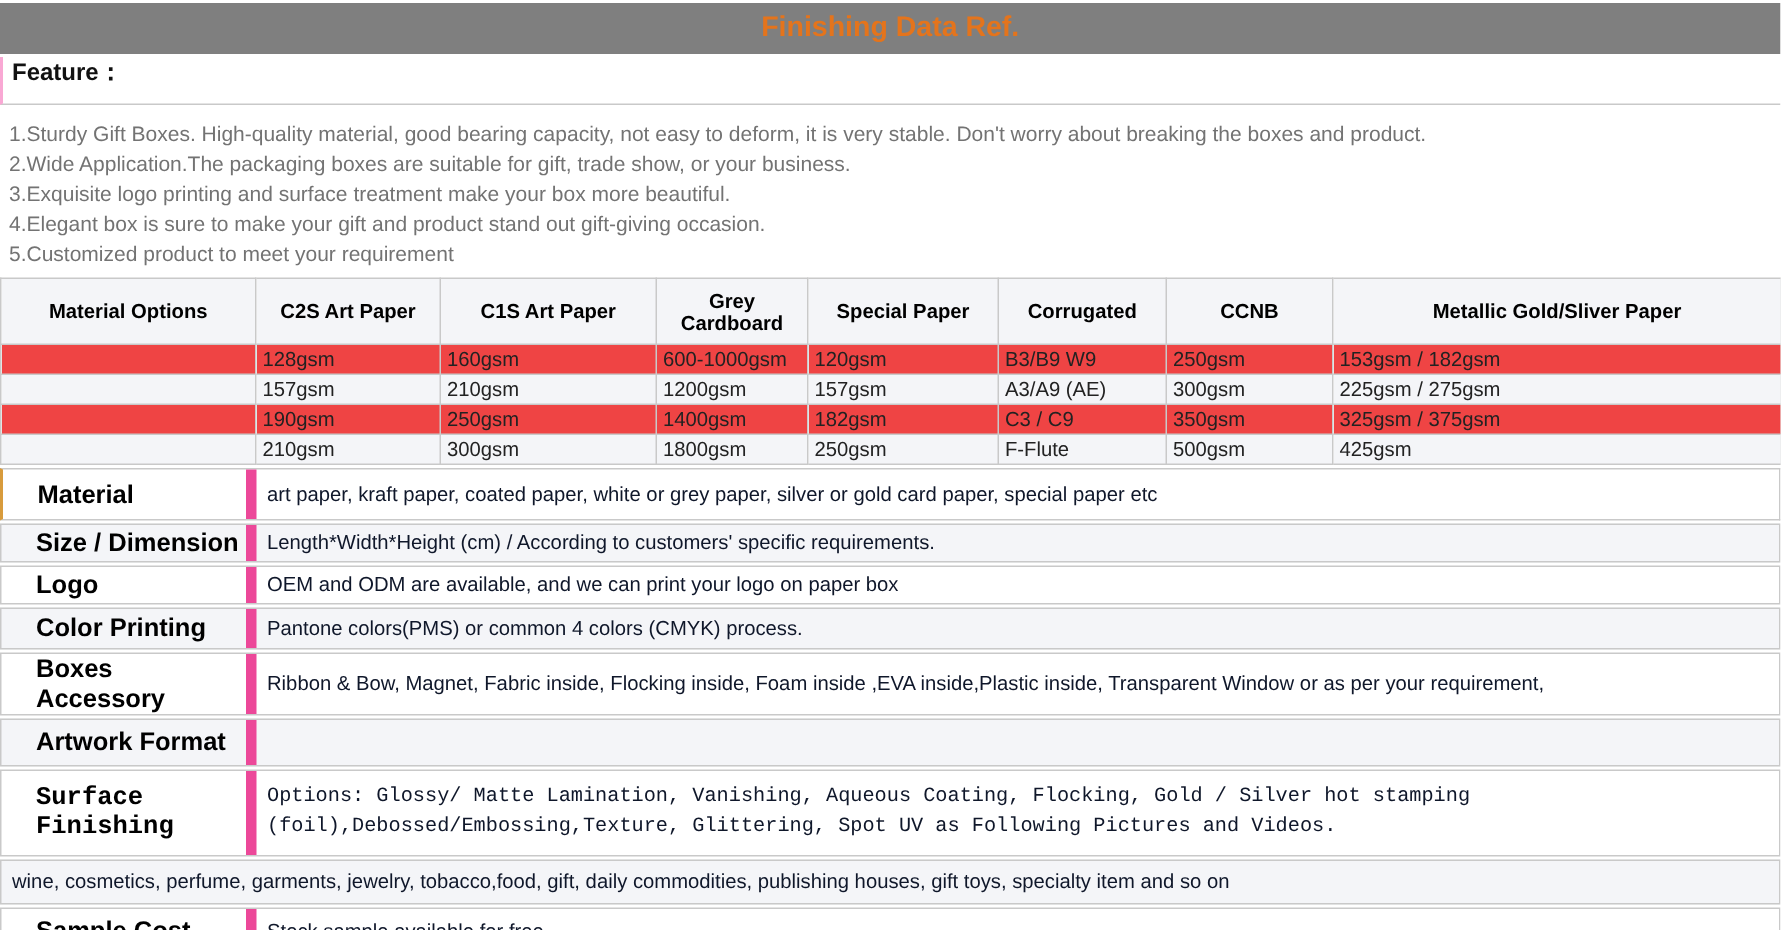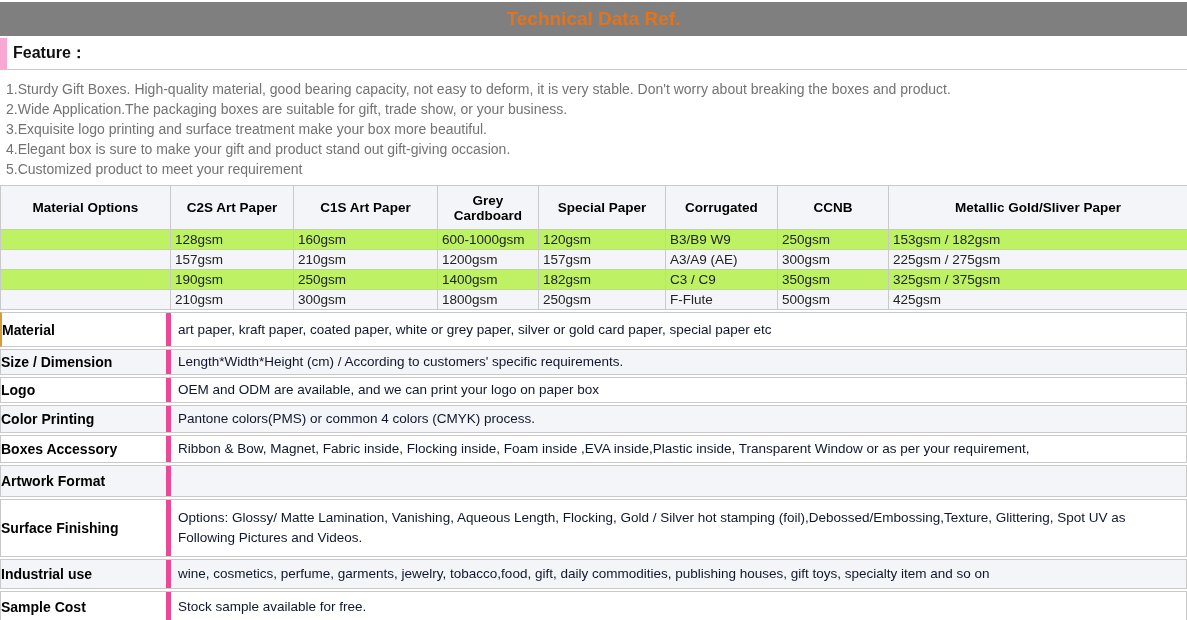--- a/index.html
+++ b/index.html
@@ -127,7 +127,7 @@
 <body>
 
 <div class="topbar">
-  <span class="title">Technical Data Ref.</span>
+  <span class="title">Finishing Data Ref.</span>
 </div>
 
 <div class="feature-head">

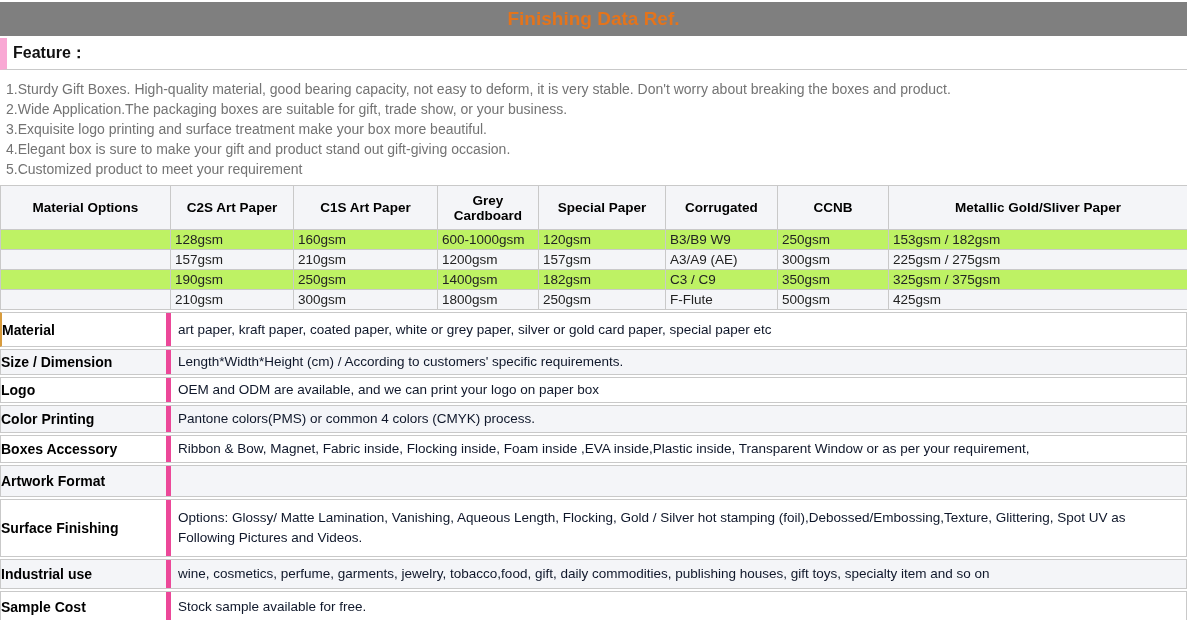--- a/index.html
+++ b/index.html
@@ -31,9 +31,8 @@
     margin-top: 2px;
     height: 32px;
     border-bottom: 1px solid #c9c9c9;
-    border-left: 7px solid #f9a8d4;
-    display: flex;
-    align-items: center;
+    border-left: 2px solid #f9a8d4;
+    display: flex;
     padding-left: 6px;
     background: #fff;
   }

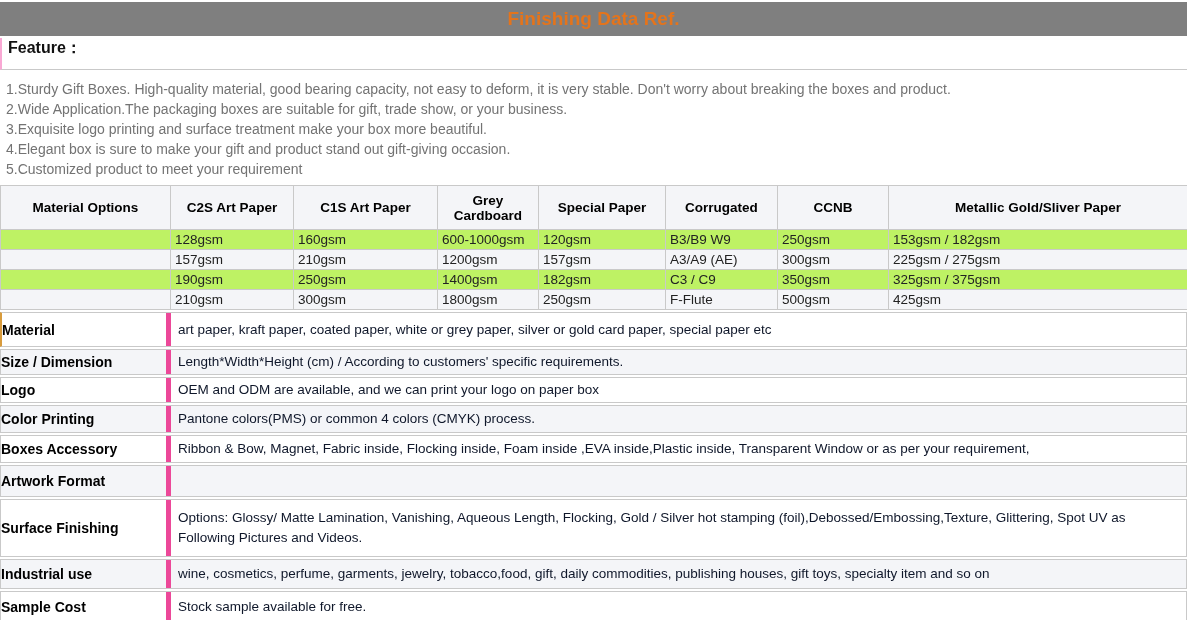--- a/index.html
+++ b/index.html
@@ -78,7 +78,7 @@
     white-space: normal;
     text-align: center;
   }
-  table.spec td { height: 20px; background: #bef264; }
+  table.spec td { height: 20px; background: #ef4444; }
   table.spec tbody tr:nth-child(even) td { background: #f4f5f8; }
 
   

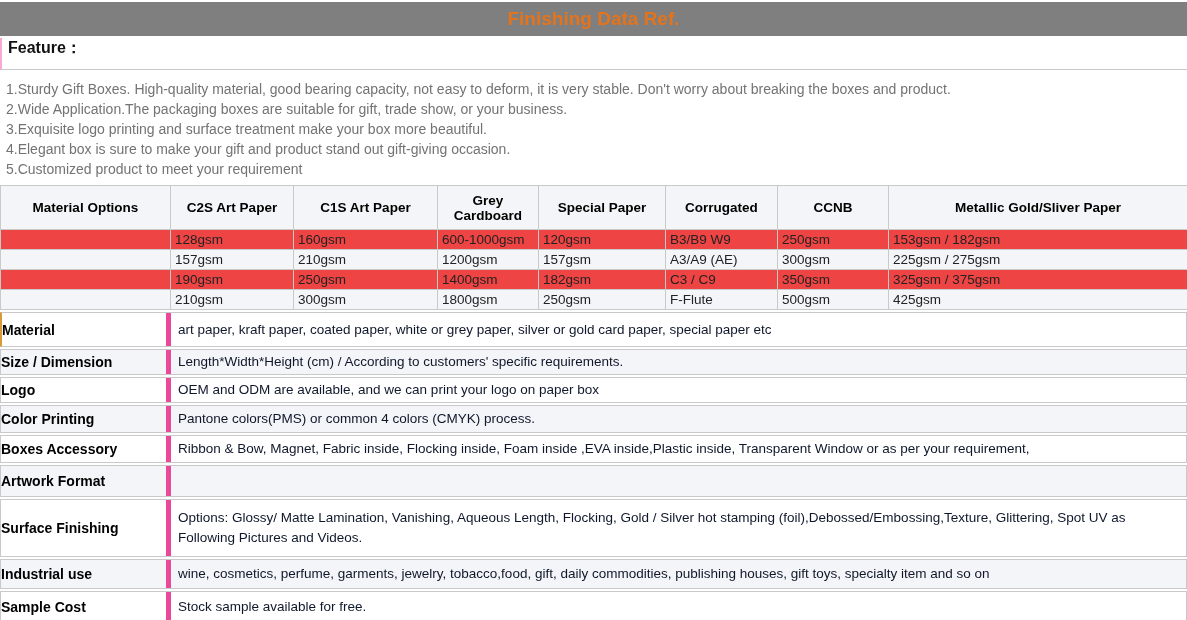--- a/index.html
+++ b/index.html
@@ -94,11 +94,11 @@
   .attr-label {
     width: 170px;
     flex: 0 0 170px;
-    border-right: 5px solid #ec4899;
+    border-right: 7px solid #ec4899;
     display: flex;
     align-items: center;
-    padding-left: 0;
-    font-size: 14px;
+    padding-left: 23px;
+    font-size: 17px;
     font-weight: bold;
     color: #000;
   }

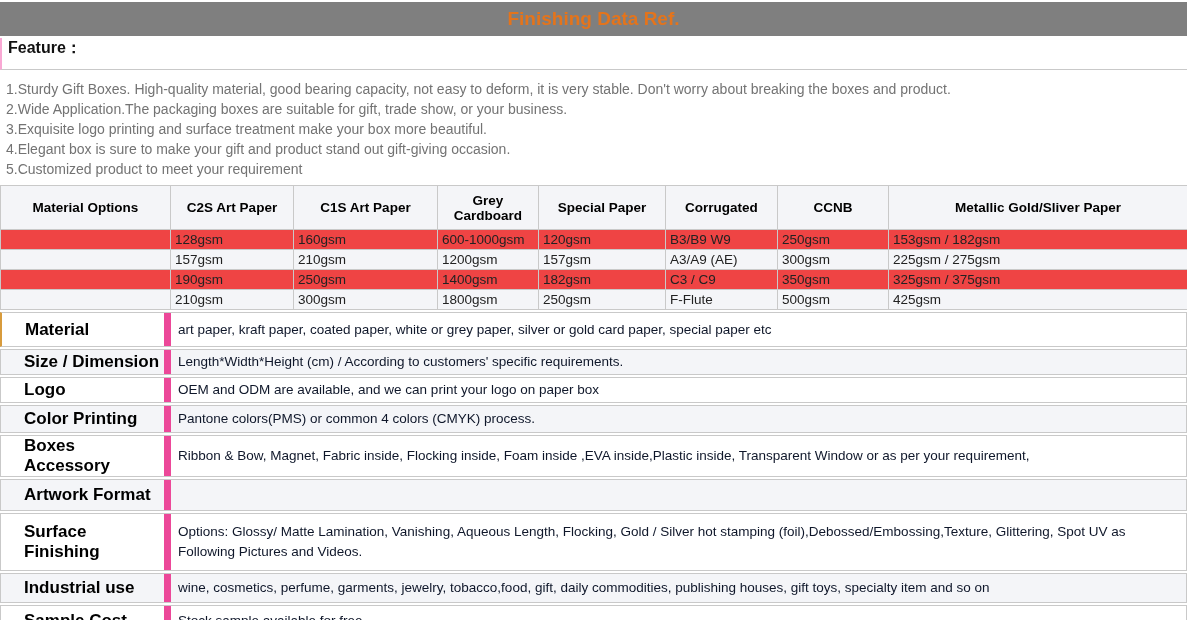--- a/index.html
+++ b/index.html
@@ -118,7 +118,7 @@
   .row-color      { min-height: 28px; }
   .row-boxes      { min-height: 28px; }
   .row-artwork    { min-height: 32px; }
-  .row-surface    { min-height: 58px; }
+  .row-surface    { min-height: 58px; font-family: Liberation Mono, monospace; }
   .row-industrial { min-height: 30px; }
   .row-sample     { min-height: 32px; }
 </style>

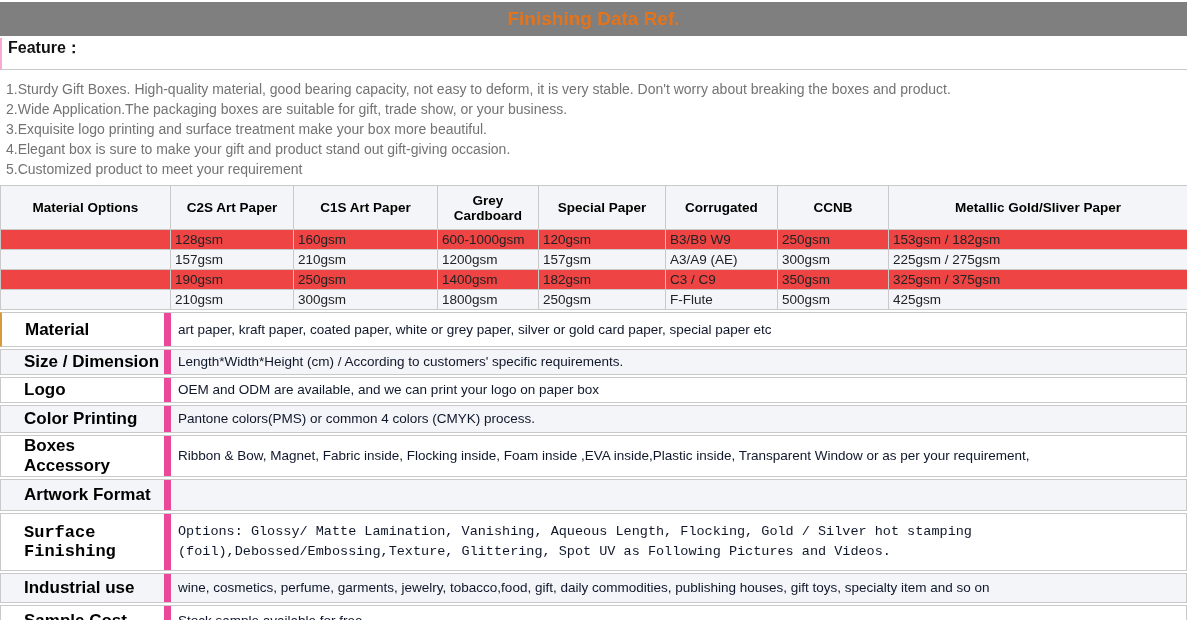--- a/index.html
+++ b/index.html
@@ -234,7 +234,7 @@
   </div>
   <div class="attr-row row-surface">
     <div class="attr-label">Surface Finishing</div>
-    <div class="attr-value">Options: Glossy/ Matte Lamination, Vanishing, Aqueous Length, Flocking, Gold / Silver hot stamping (foil),Debossed/Embossing,Texture, Glittering, Spot UV as Following Pictures and Videos.</div>
+    <div class="attr-value">Options: Glossy/ Matte Lamination, Vanishing, Aqueous Coating, Flocking, Gold / Silver hot stamping (foil),Debossed/Embossing,Texture, Glittering, Spot UV as Following Pictures and Videos.</div>
   </div>
   <div class="attr-row row-industrial">
     <div class="attr-label">Industrial use</div>

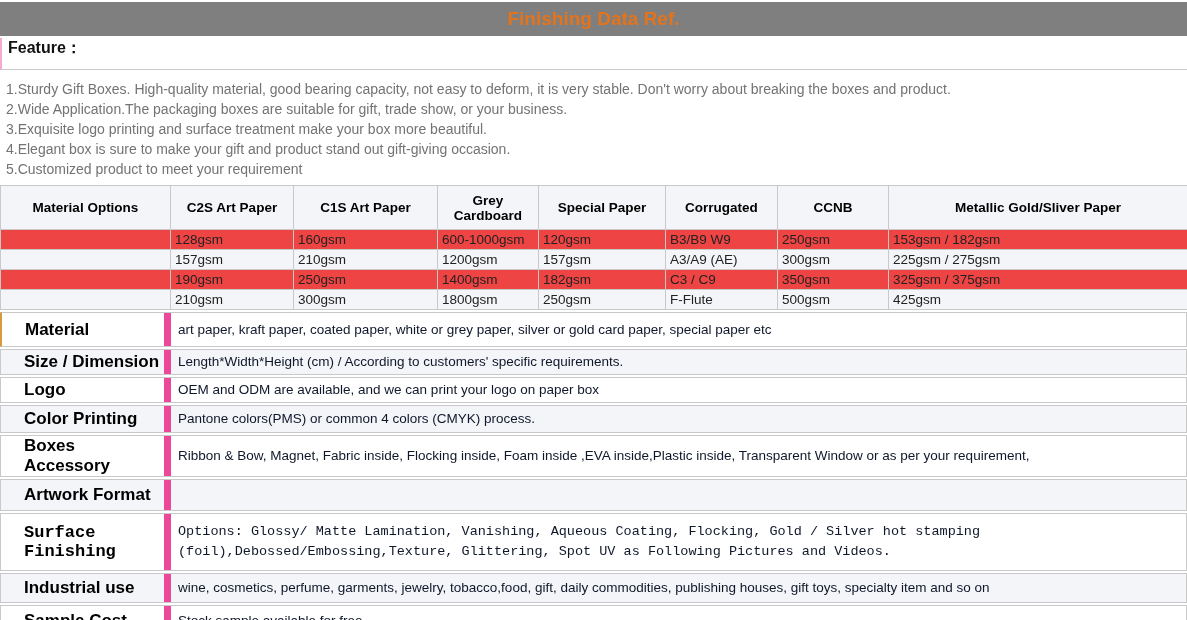--- a/index.html
+++ b/index.html
@@ -237,7 +237,6 @@
     <div class="attr-value">Options: Glossy/ Matte Lamination, Vanishing, Aqueous Coating, Flocking, Gold / Silver hot stamping (foil),Debossed/Embossing,Texture, Glittering, Spot UV as Following Pictures and Videos.</div>
   </div>
   <div class="attr-row row-industrial">
-    <div class="attr-label">Industrial use</div>
     <div class="attr-value">wine, cosmetics, perfume, garments, jewelry, tobacco,food, gift, daily commodities, publishing houses, gift toys, specialty item and so on</div>
   </div>
   <div class="attr-row row-sample">

